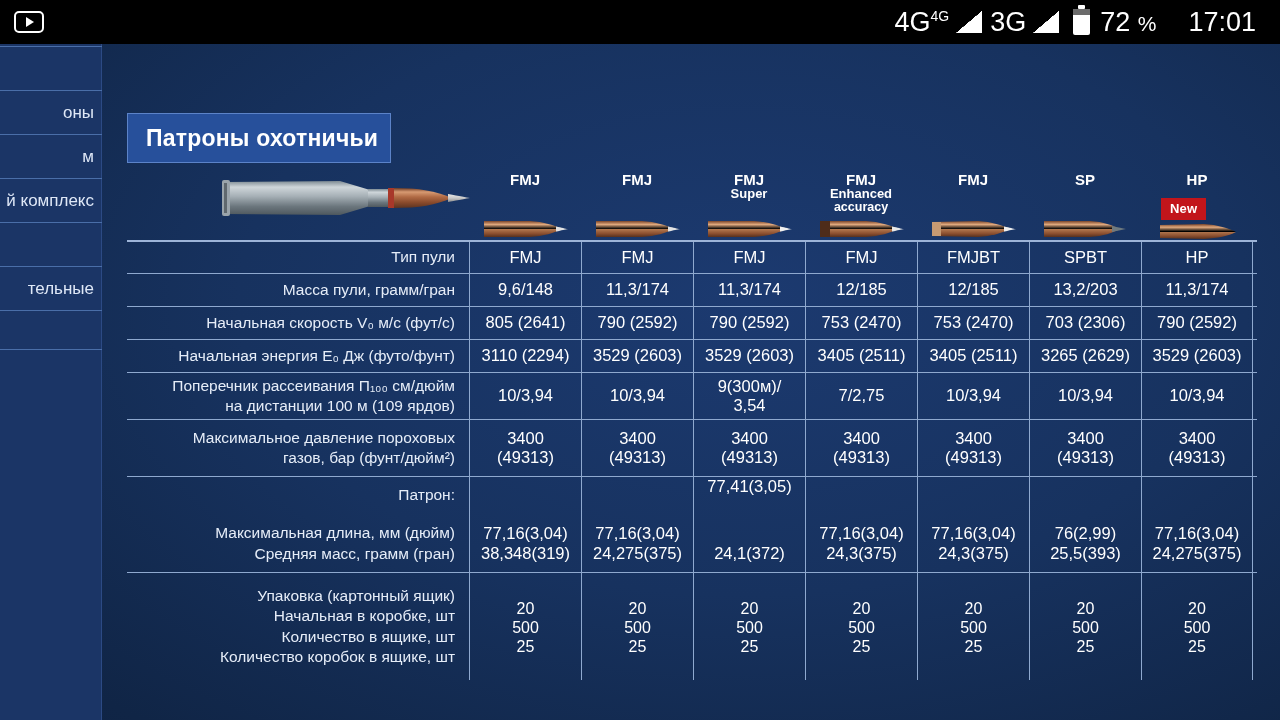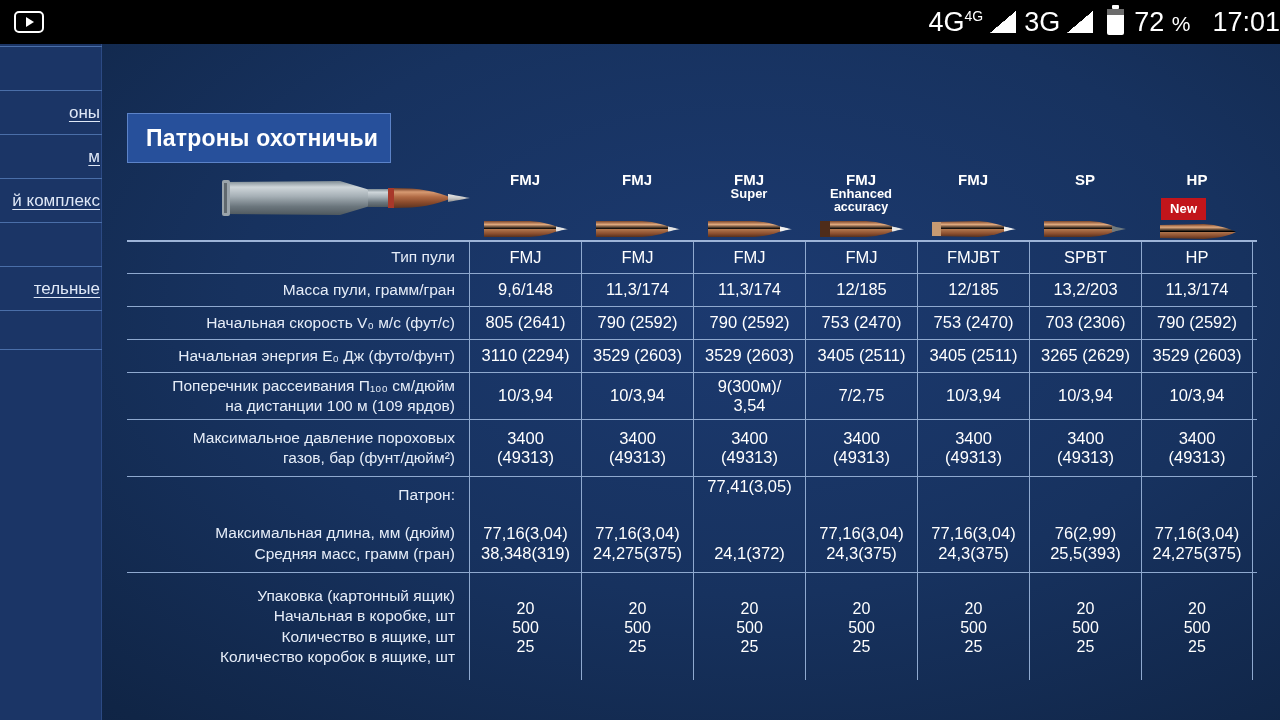--- a/index.html
+++ b/index.html
@@ -28,7 +28,7 @@
   }
   #statusbar .right{
     margin-left:auto; display:flex; align-items:center; gap:6px;
-    padding-right:0; font-size:27px; letter-spacing:0px;
+    padding-right:24px; font-size:27px; letter-spacing:0px;
   }
   .sig-label{ font-size:27px; line-height:1; position:relative; }
   .sig-label sup{ font-size:14px; vertical-align:super; }

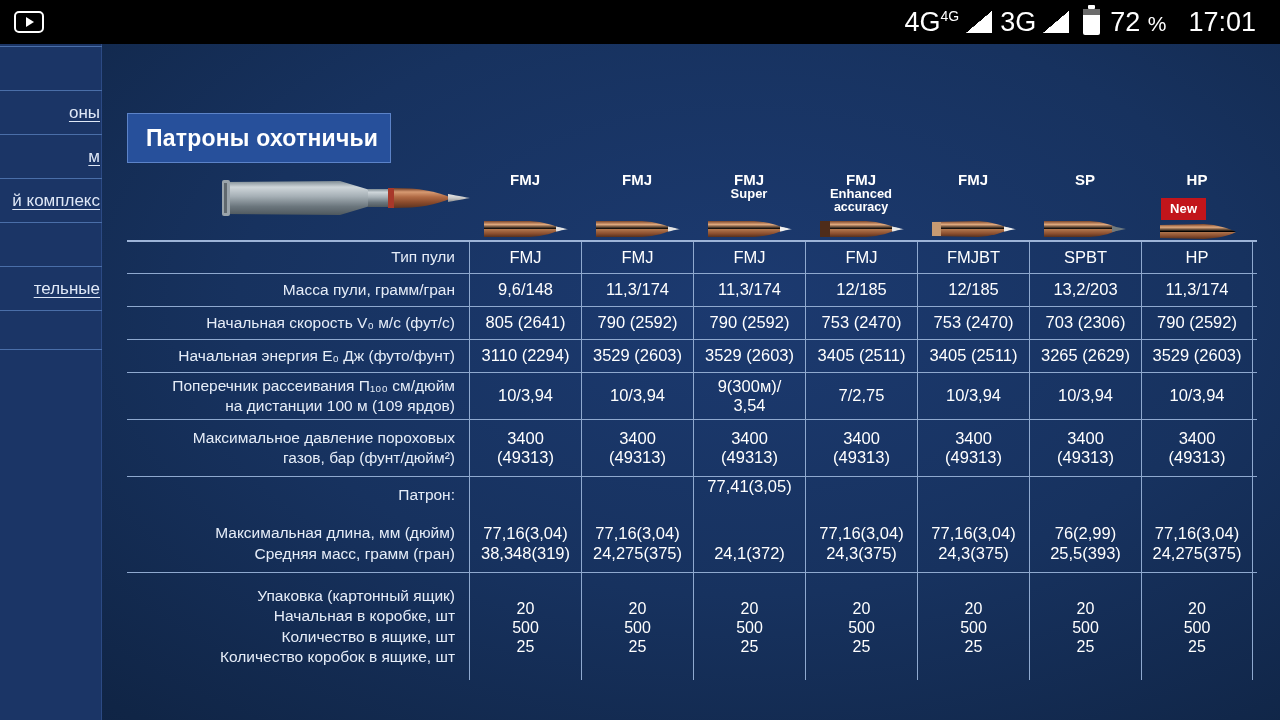--- a/index.html
+++ b/index.html
@@ -50,7 +50,7 @@
   }
   .pct{ font-size:27px; }
   .pct .sym{ font-size:21px; }
-  .clock{ font-size:27px; margin-left:16px; }
+  .clock{ font-size:27px; margin-left:26px; }
 
   
   #page{

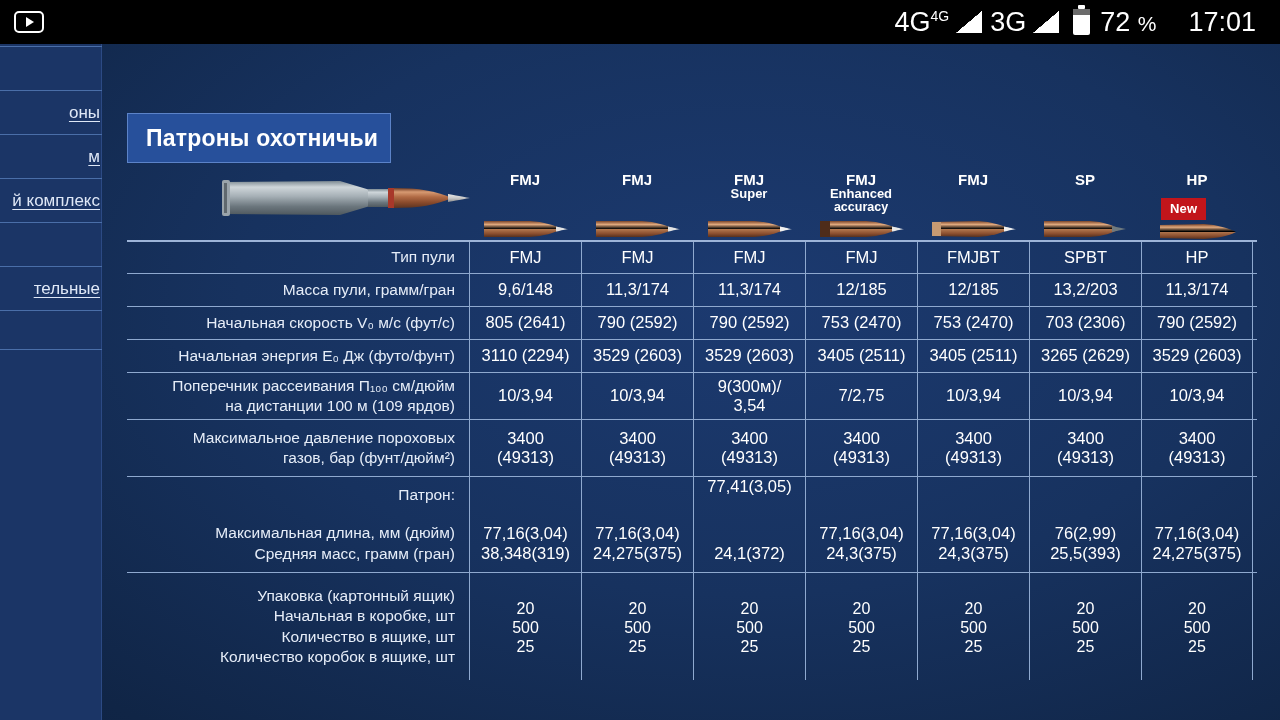--- a/index.html
+++ b/index.html
@@ -75,10 +75,9 @@
     text-align:right;
   }
   #sidenav .nav-item span{
-    text-decoration:underline;
     text-underline-offset:3px;
     display:inline-block;
-    padding-right:2px;
+    padding-right:8px;
   }
   .nv0{ top:2px;  height:44px; }
   .nv1{ top:46px; height:44px; }

